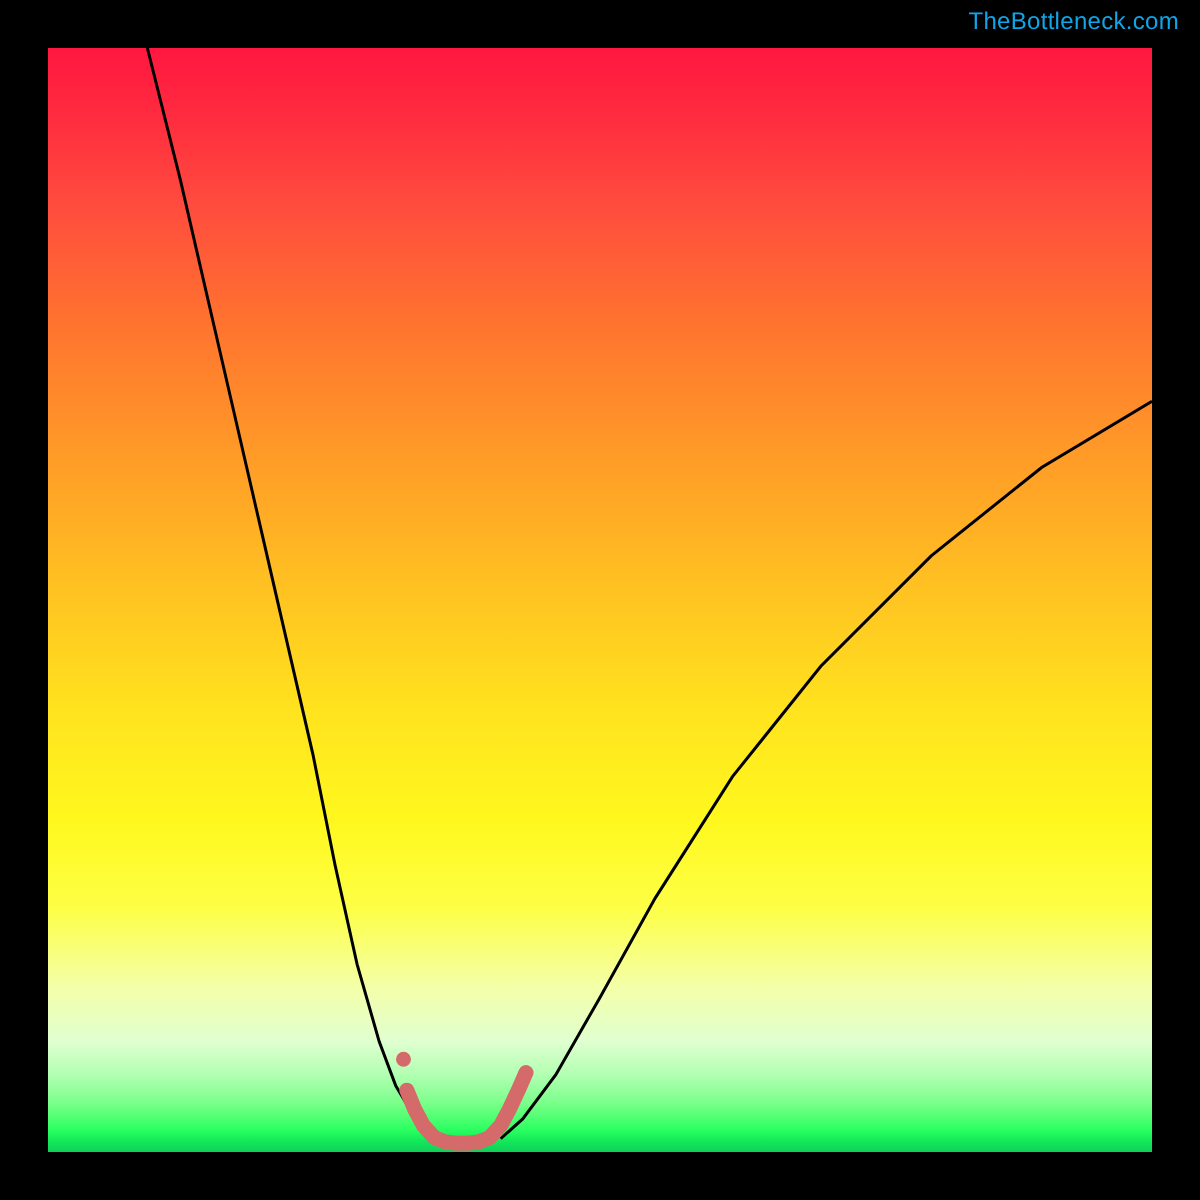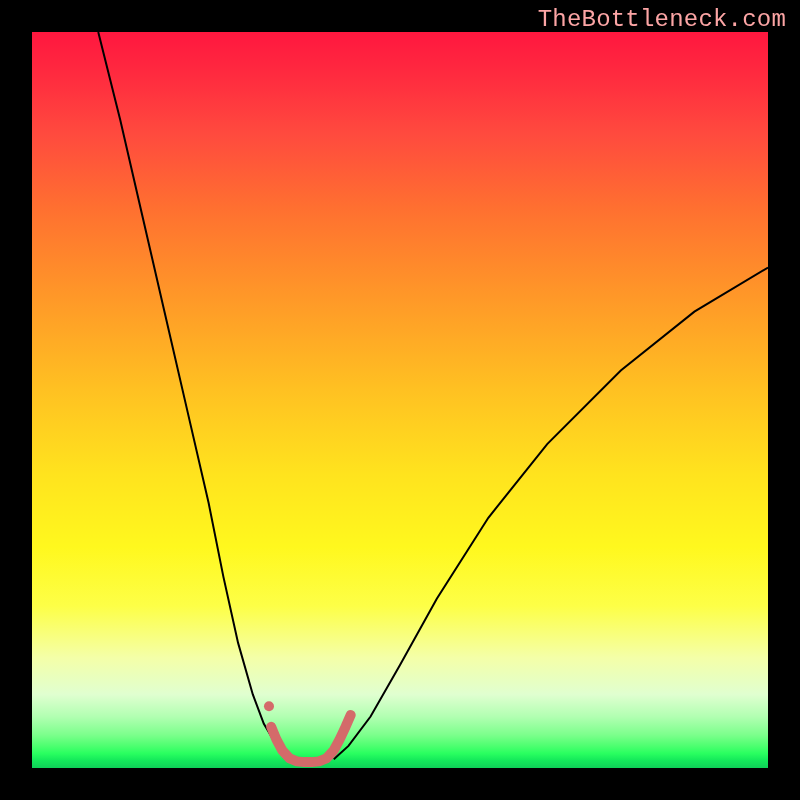--- a/index.html
+++ b/index.html
@@ -53,11 +53,11 @@
     position: absolute;
     top: 6px;
     right: 14px;
-    color: #fca5a5;
-    font-size: 24px;
+    color: #0ea5e9;
+    font-size: 16px;
     font-weight: 500;
     letter-spacing: 0.2px;
-    font-family: Liberation Mono, monospace;
+    font-family: Liberation Sans, sans-serif;
   }
   svg.curves {
     position: absolute;

